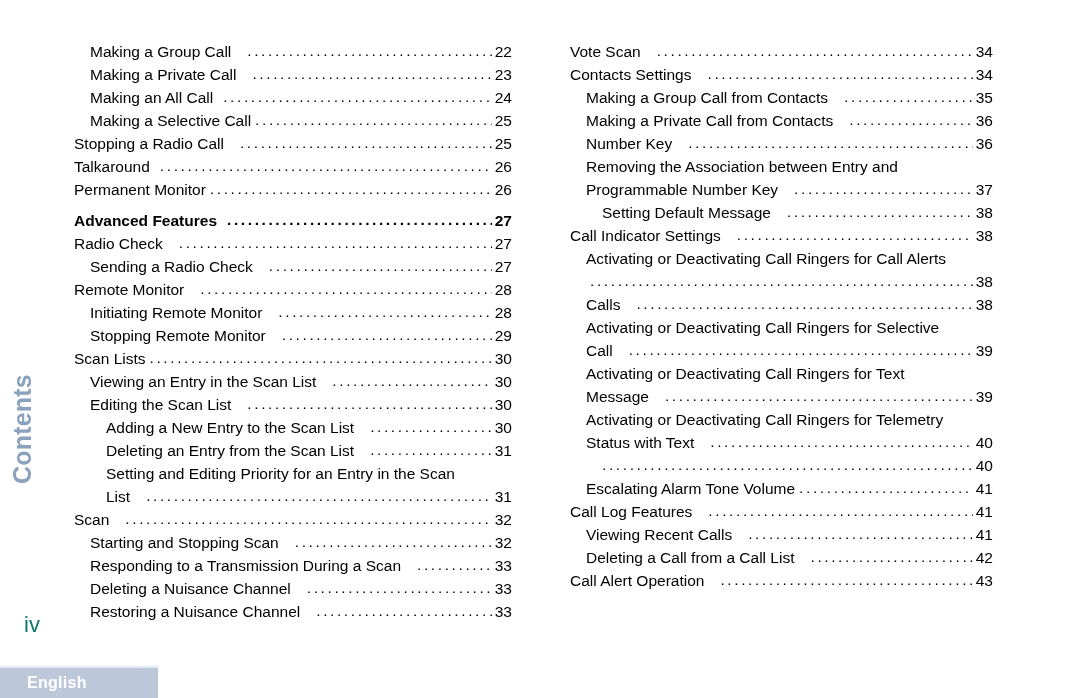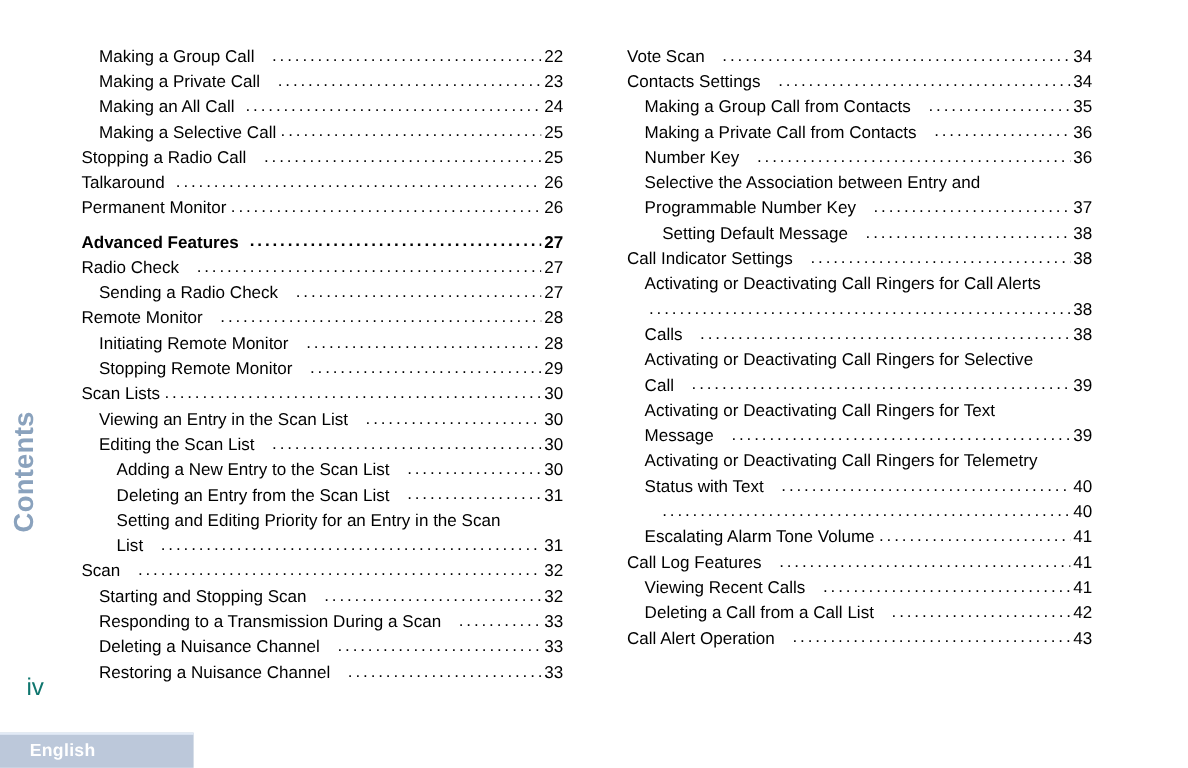--- a/index.html
+++ b/index.html
@@ -344,7 +344,7 @@
       </div>
     </div>
     <div class="toc-entry lvl2">
-      <div class="entry-wrap">Selective the Association between Entry and</div>
+      <div class="entry-wrap">Removing the Association between Entry and</div>
       <div class="entry-line gap-md">
         <span class="entry-title">Programmable Number Key</span>
         <span class="leader"></span>

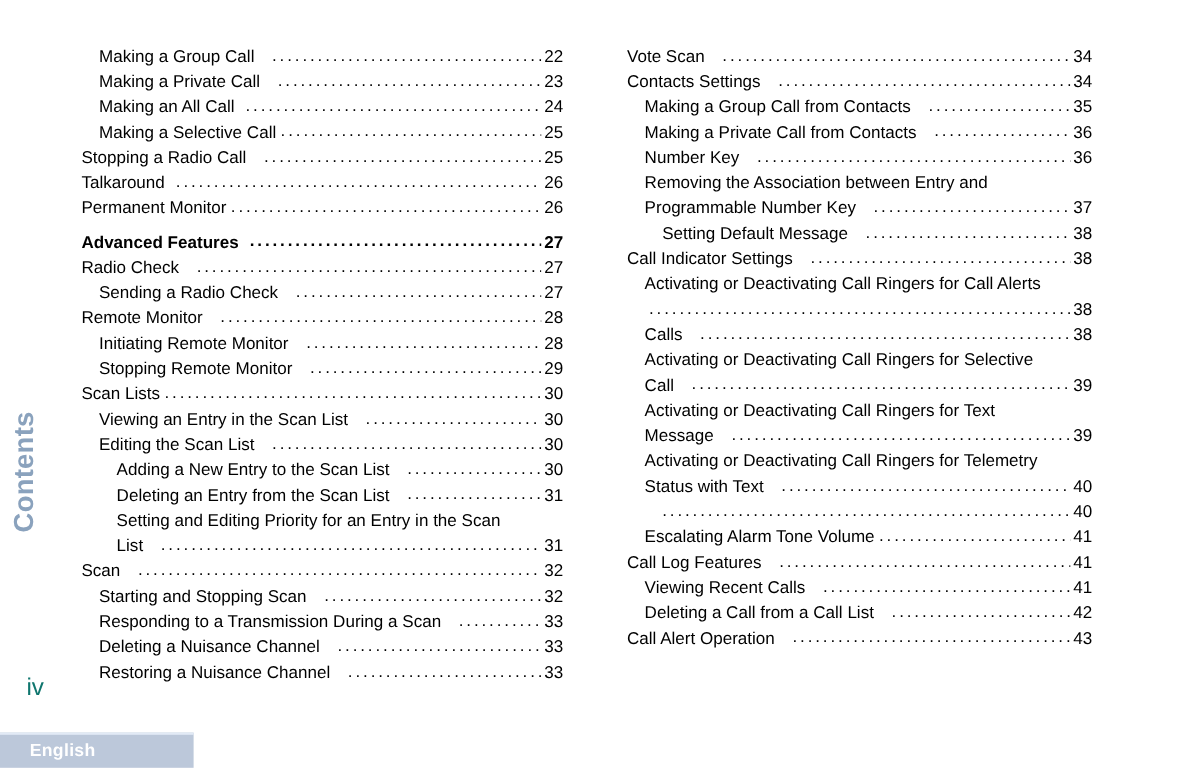--- a/index.html
+++ b/index.html
@@ -51,7 +51,7 @@
     position: absolute;
     left: 0px;
     top: 666px;
-    width: 176px;
+    width: 158px;
     height: 32px;
     background: #bcc8da;
     border-top: 2px solid #e2eaf6;

